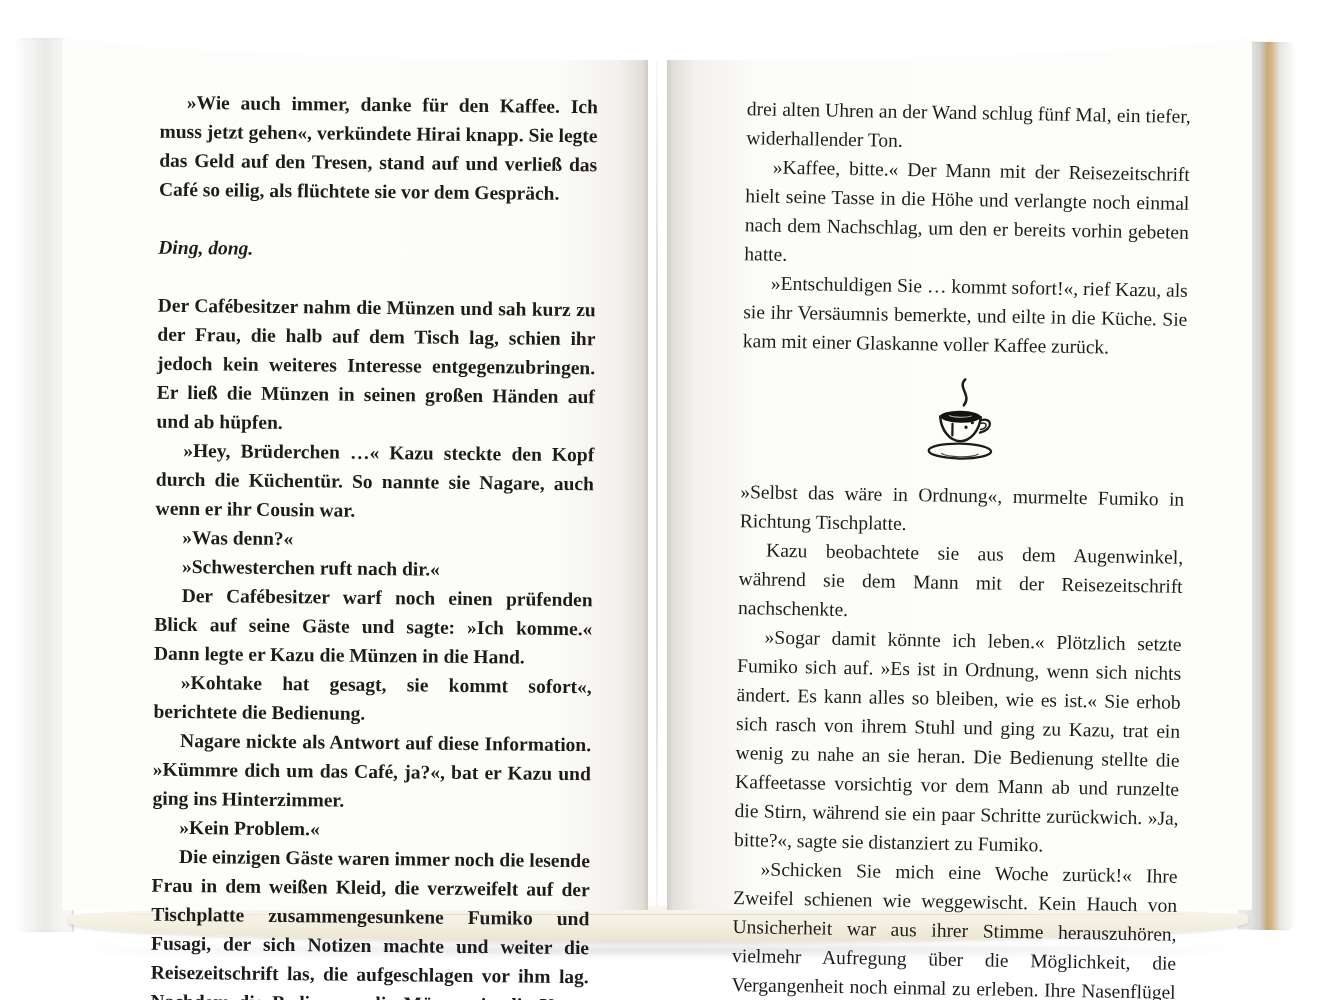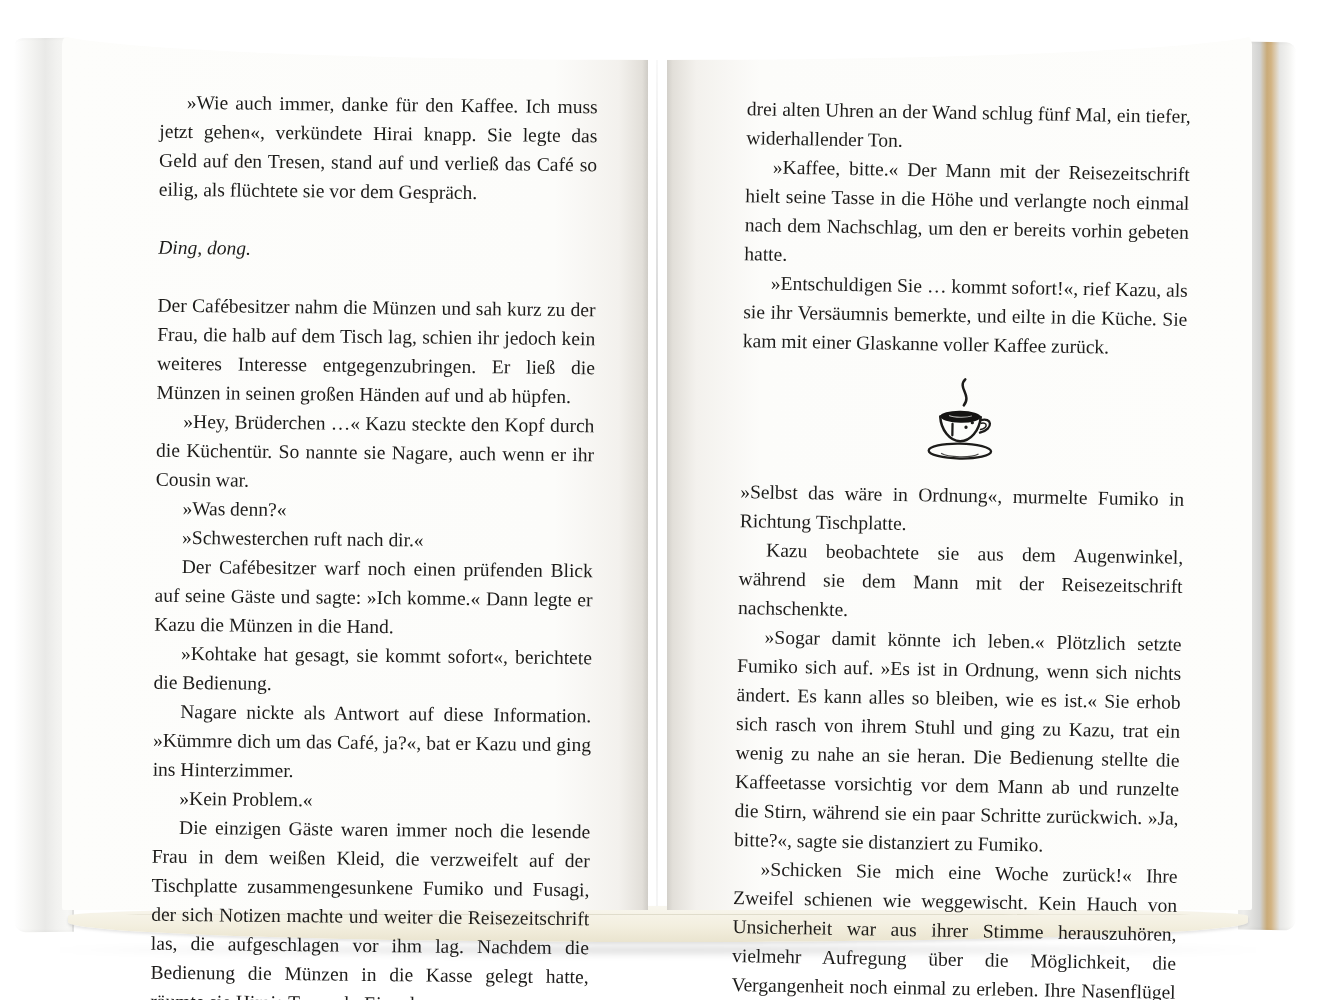--- a/index.html
+++ b/index.html
@@ -79,6 +79,7 @@
     background: linear-gradient(to right,
       #fdfdfb 0%, #fcfcfa 84%, #f3f1ed 95%, #e2dfd9 99%, #cfccc6 100%);
     border-radius: 10px 0 0 2px;
+    font-weight: bold;
   }
   .page-right {
     background: linear-gradient(to left,

